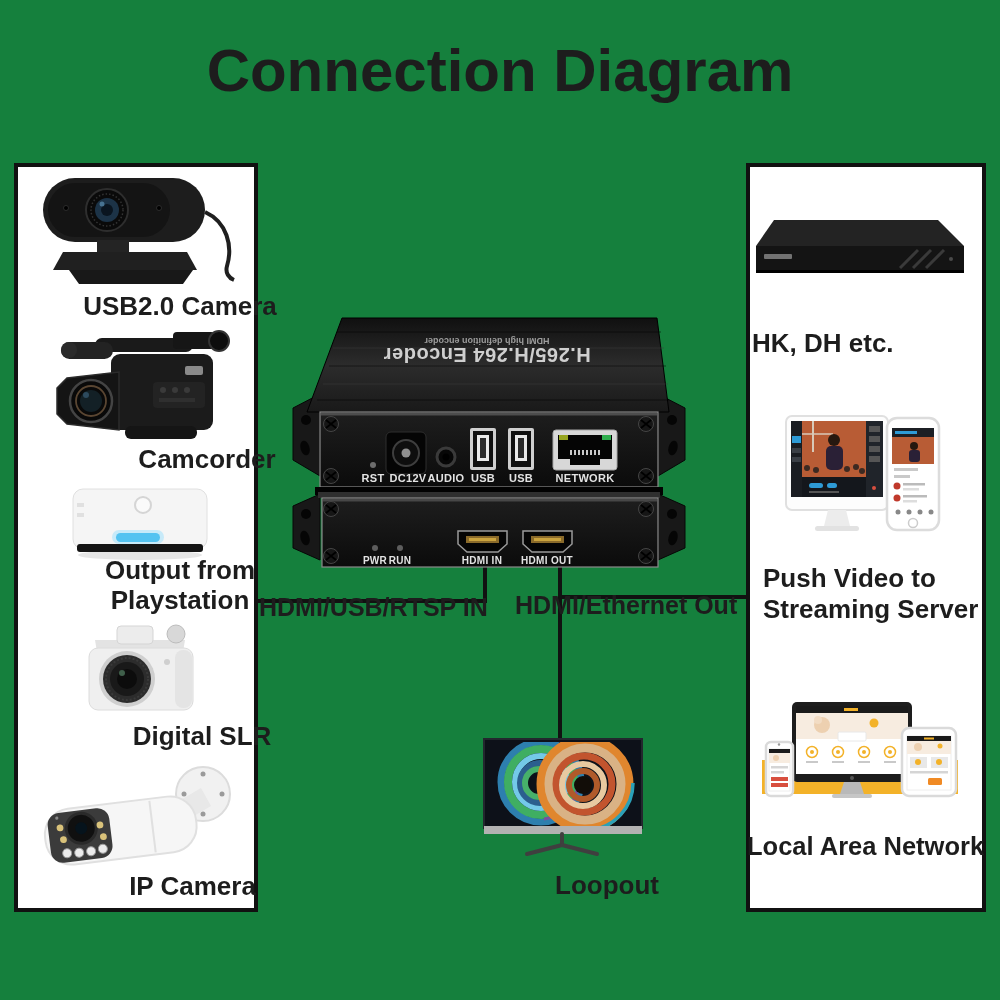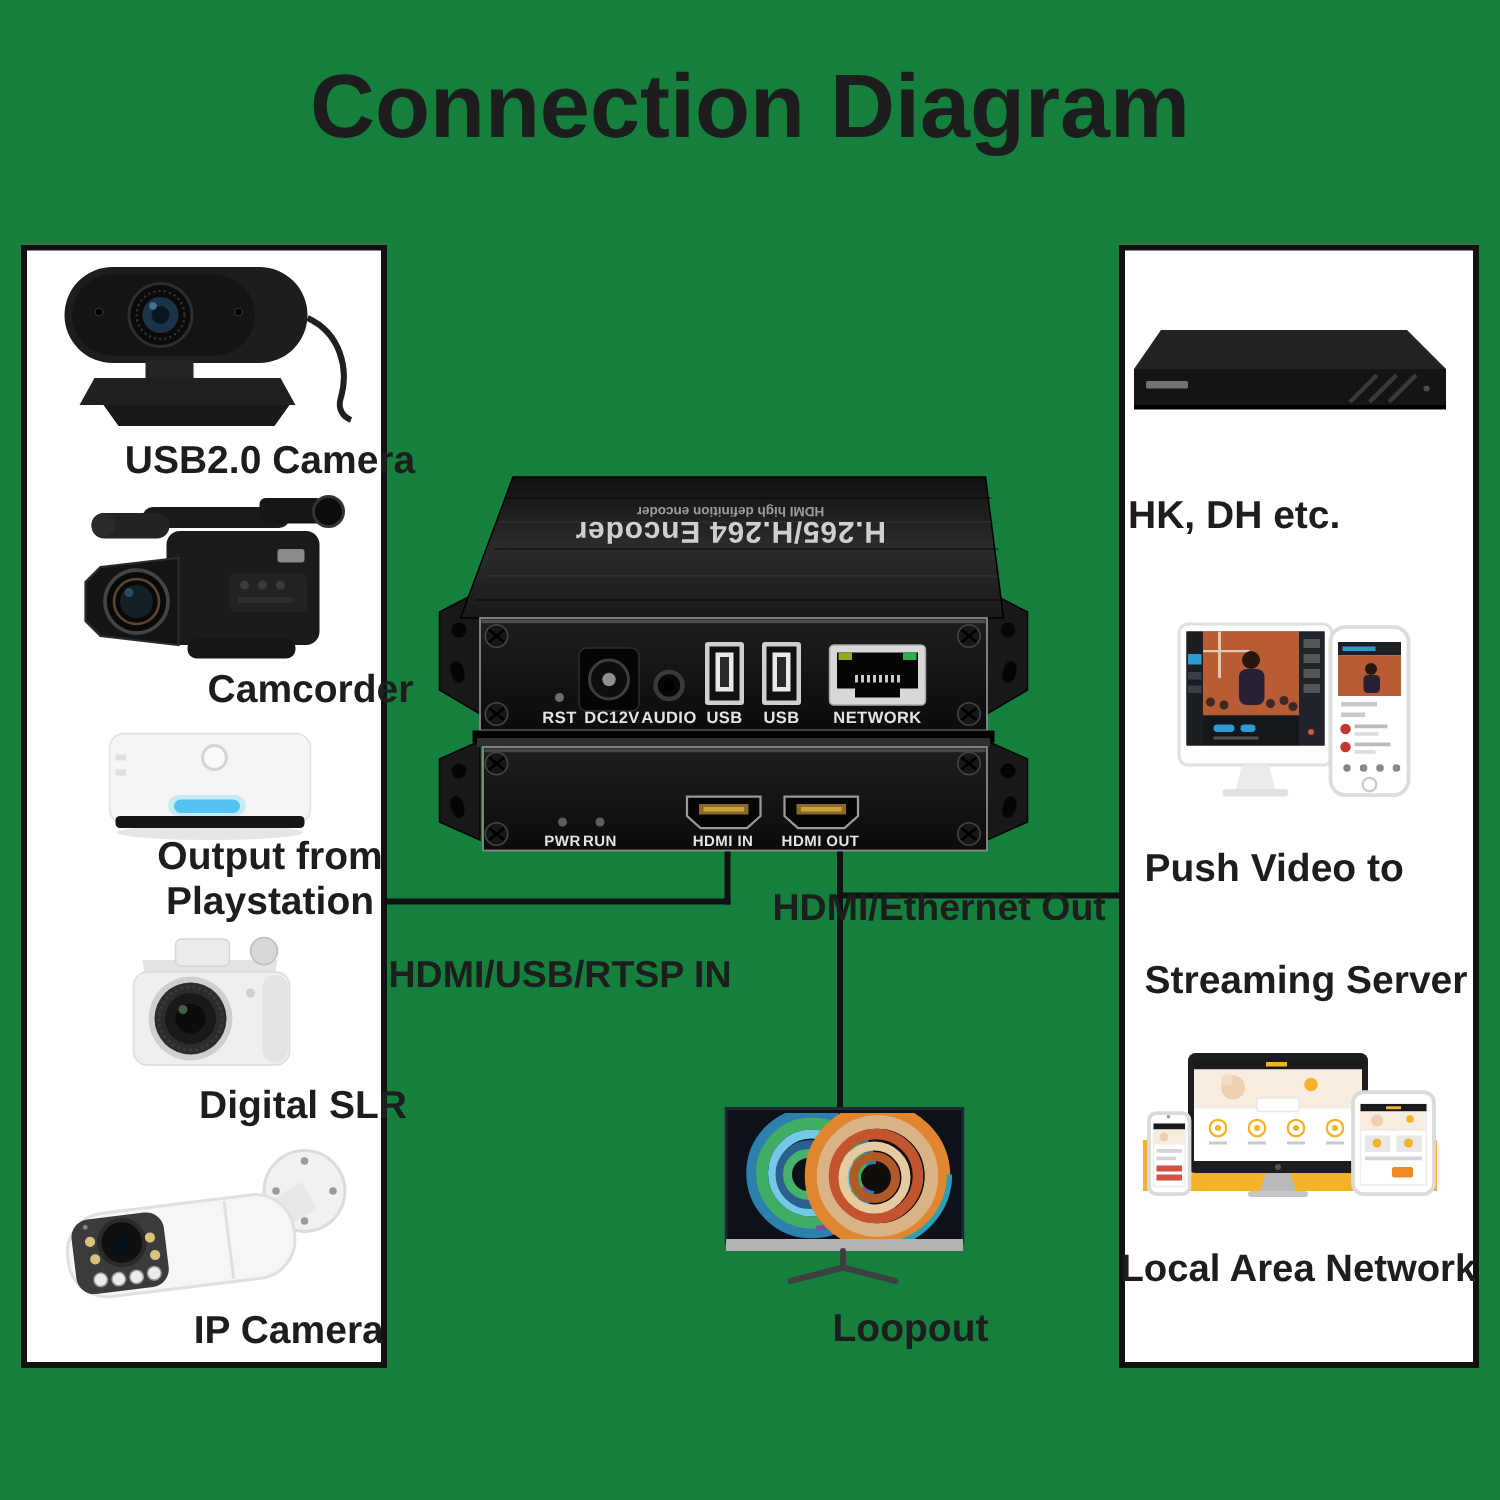--- a/index.html
+++ b/index.html
@@ -267,7 +267,7 @@
     </g>
   </svg>
 
-  <div class="cap" style="left:259px;top:636px;font-size:25px;">HDMI/USB/RTSP IN</div>
+  <div class="cap" style="left:259px;top:593px;font-size:25px;">HDMI/USB/RTSP IN</div>
   <div class="cap" style="left:515px;top:591px;font-size:25px;text-align:right;">HDMI/Ethernet Out</div>
 
   <svg class="abs" style="left:483px;top:738px;" width="160" height="124" viewBox="0 0 160 124">

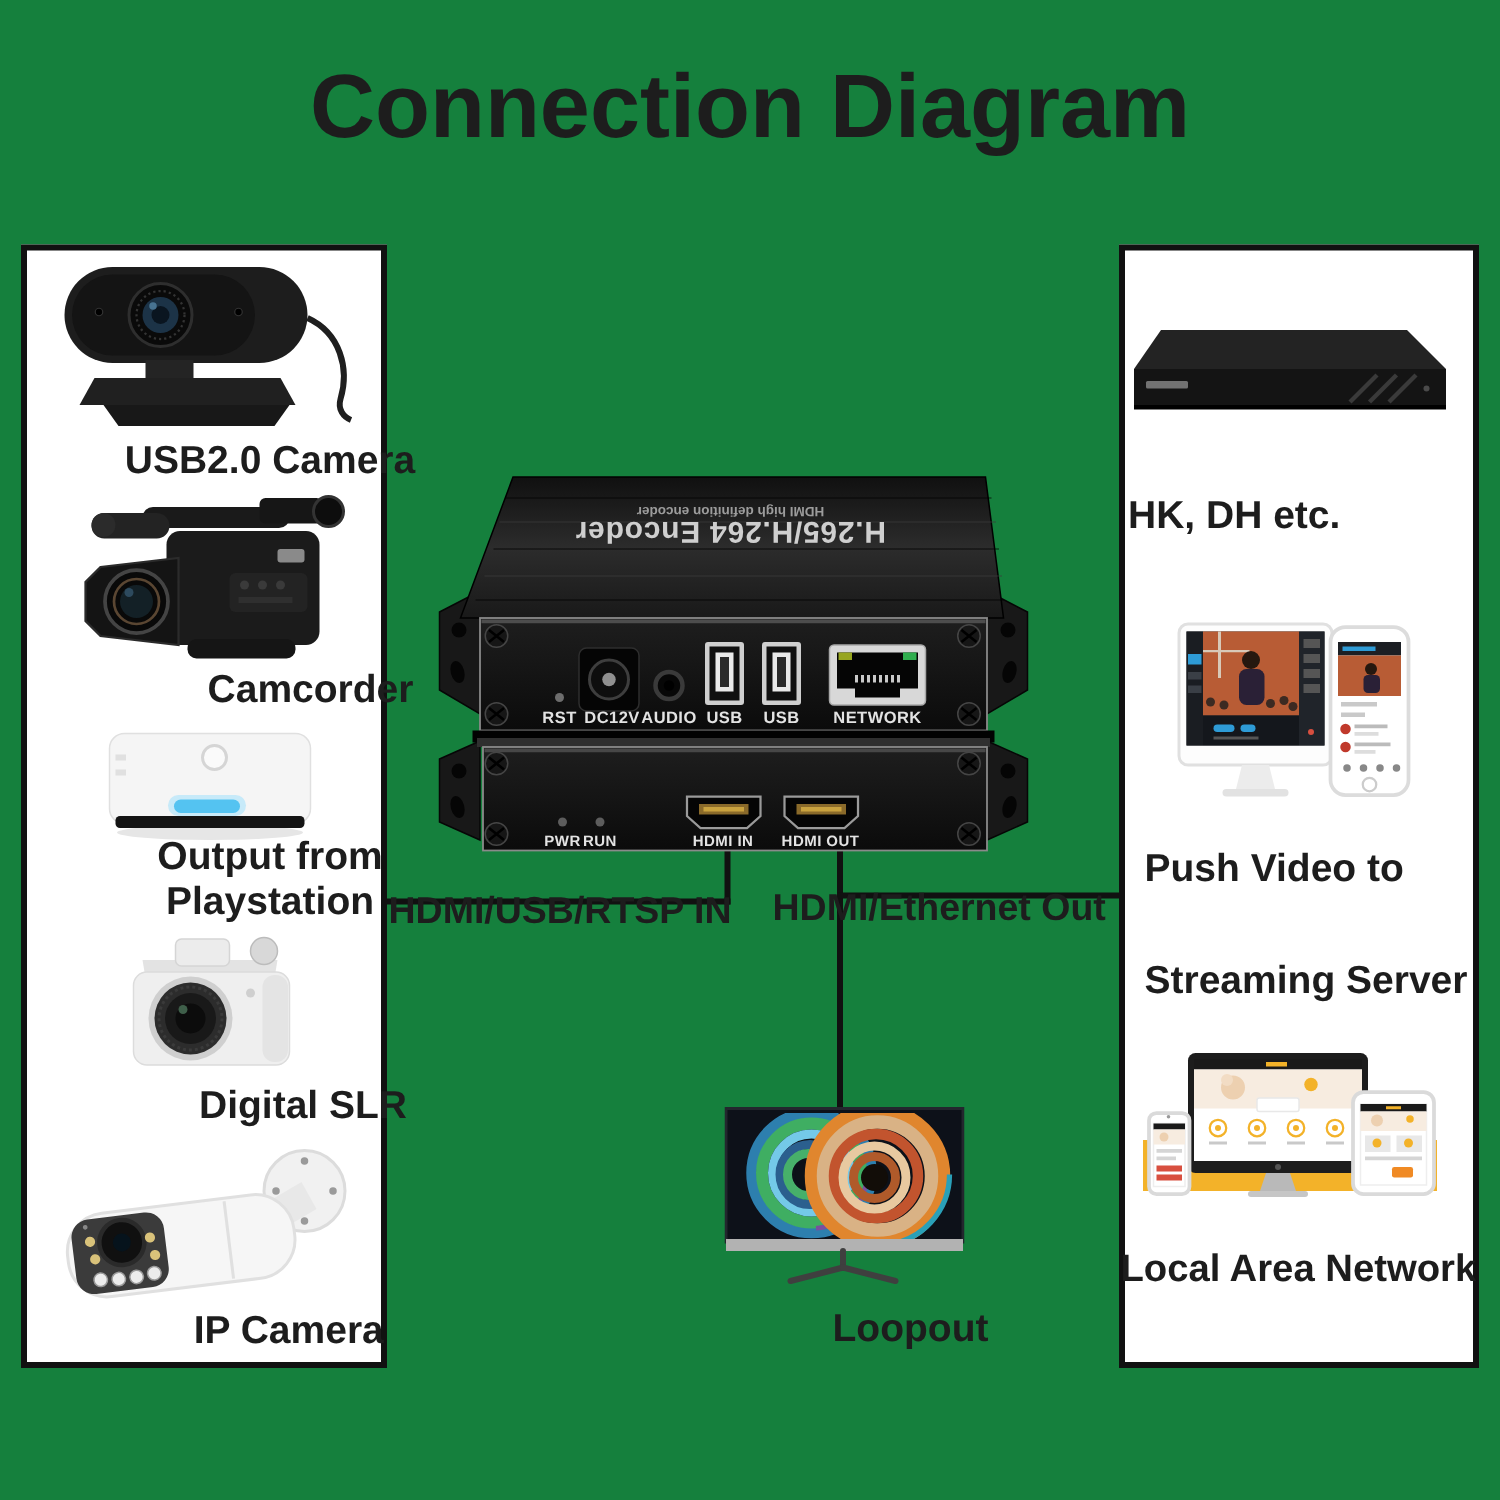--- a/index.html
+++ b/index.html
@@ -380,7 +380,7 @@
     </g>
   </svg>
   <div class="cap" style="left:763px;top:563px;">Push Video to</div>
-  <div class="cap" style="left:763px;top:594px;margin-top:44px;">Streaming Server</div>
+  <div class="cap" style="left:763px;top:594px;">Streaming Server</div>
 
   <svg class="abs" style="left:752px;top:686px;" width="215" height="115" viewBox="0 0 215 115">
     <rect x="10" y="74" width="196" height="34" fill="#f3b229"></rect>

